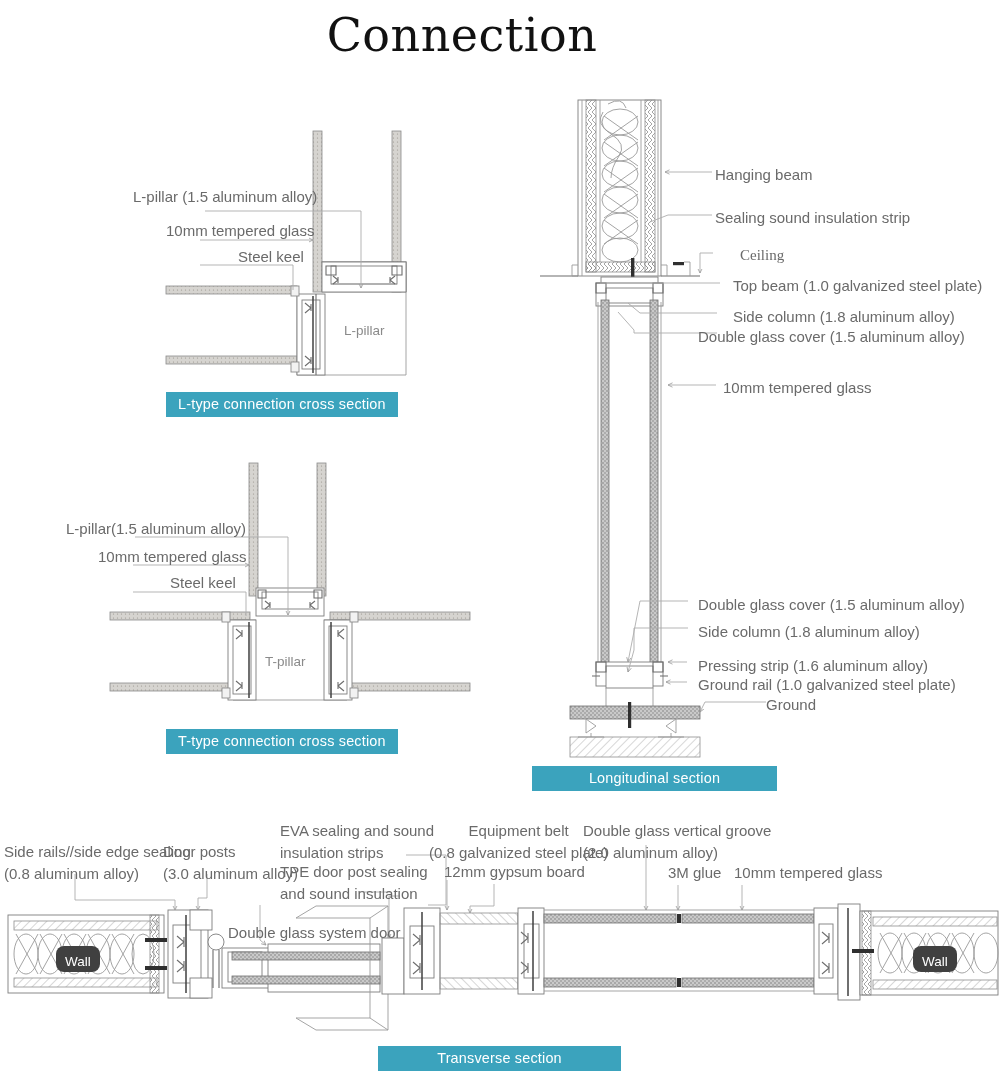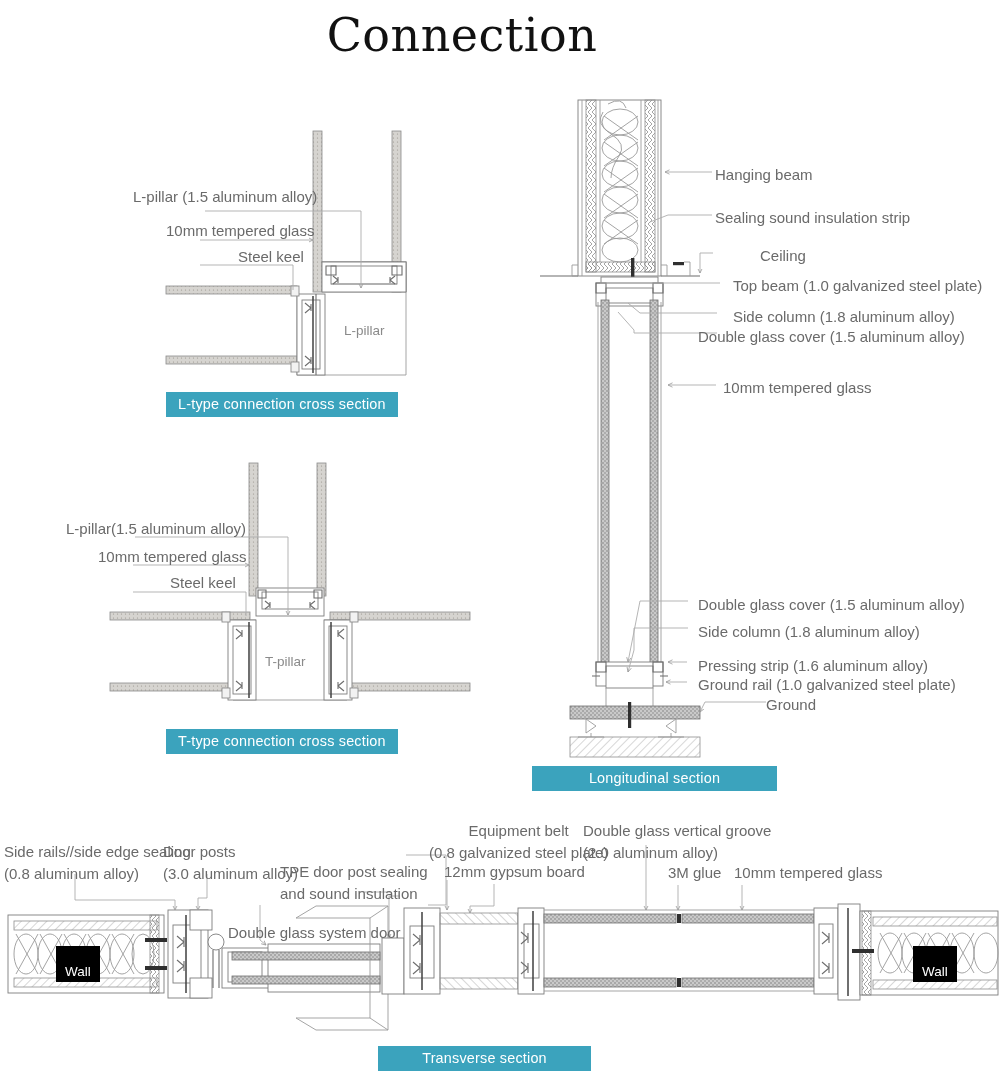--- a/index.html
+++ b/index.html
@@ -373,7 +373,7 @@
 
   <div class="lbl" style="left:715px; top:164px;">Hanging beam</div>
   <div class="lbl" style="left:715px; top:207px;">Sealing sound insulation strip</div>
-  <div class="lbl" style="left:760px; top:245px;">Ceiling</div>
+  <div class="lbl" style="left:740px; top:245px;font-family:Liberation Serif, serif;">Ceiling</div>
   <div class="lbl" style="left:733px; top:275px;">Top beam (1.0 galvanized steel plate)</div>
   <div class="lbl" style="left:733px; top:306px;">Side column (1.8 aluminum alloy)</div>
   <div class="lbl" style="left:698px; top:326px;">Double glass cover (1.5 aluminum alloy)</div>

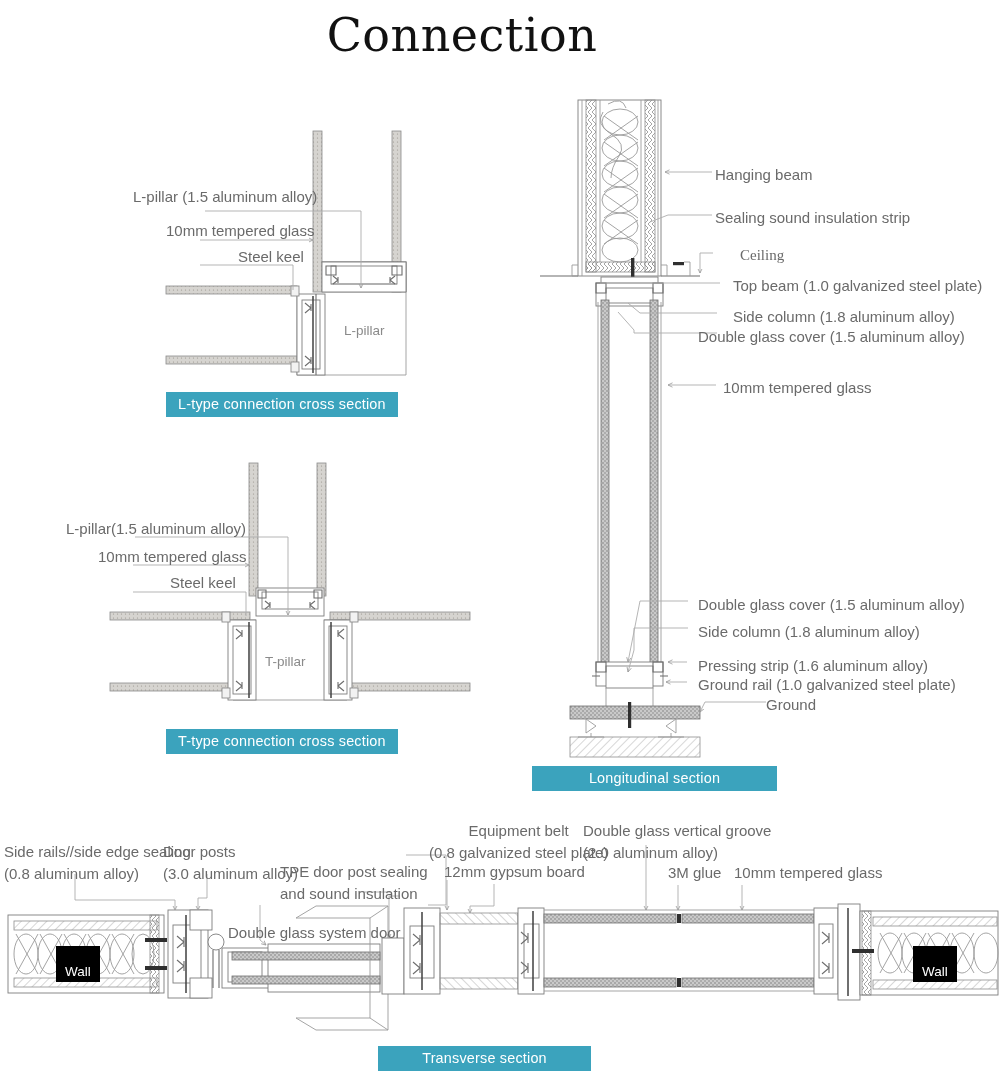--- a/index.html
+++ b/index.html
@@ -391,6 +391,8 @@
 (0.8 aluminum alloy)</div>
   <div class="lbl" style="left:163px; top:841px;">Door posts
 (3.0 aluminum alloy)</div>
+  <div class="lbl" style="left:280px; top:820px;">EVA sealing and sound
+insulation strips</div>
   <div class="lbl" style="left:280px; top:861px;">TPE door post sealing
 and sound insulation</div>
   <div class="lbl" style="left:228px; top:922px;">Double glass system door</div>

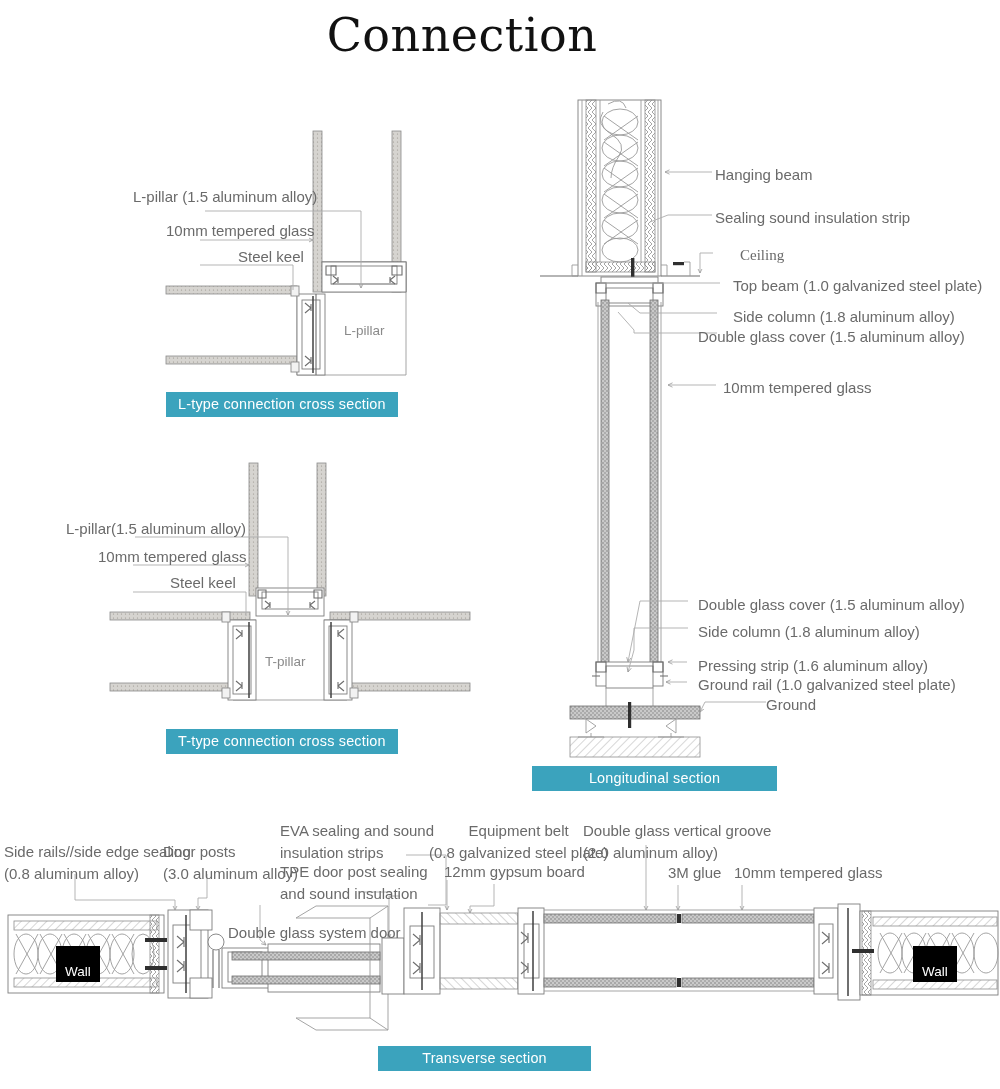--- a/index.html
+++ b/index.html
@@ -47,11 +47,12 @@
   }
   .wallchip {
     position: absolute;
-    background: #000000;
+    background: #404040;
     color: #ffffff;
     font-size: 13.5px;
-    padding: 18px 9px 3px 9px;
+    padding: 8px 9px 3px 9px;
     white-space: nowrap;
+    border-radius: 8px;
   }
   svg { position: absolute; top: 0; left: 0; overflow: visible; }
   .ln  { stroke: #9b9b9b; stroke-width: 0.9; fill: none; }

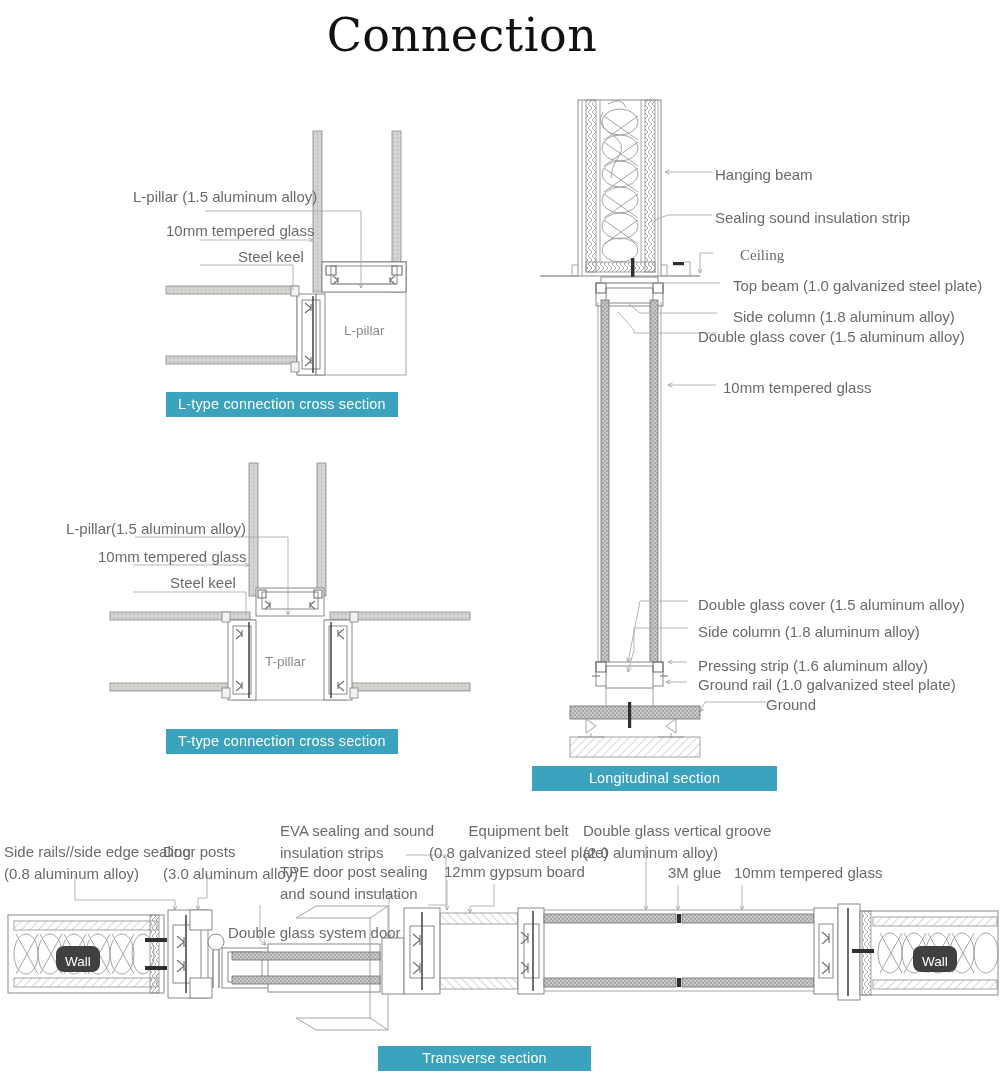--- a/index.html
+++ b/index.html
@@ -408,7 +408,7 @@
   <div class="wallchip" style="left:56px; top:946px;">Wall</div>
   <div class="wallchip" style="left:913px; top:946px;">Wall</div>
 
-  <div class="cap" style="left:378px; top:1046px; width:213px; text-align:center;">Transverse section</div>
+  <div class="cap" style="left:378px; top:1046px; width:243px; text-align:center;">Transverse section</div>
 
 </div>
 

